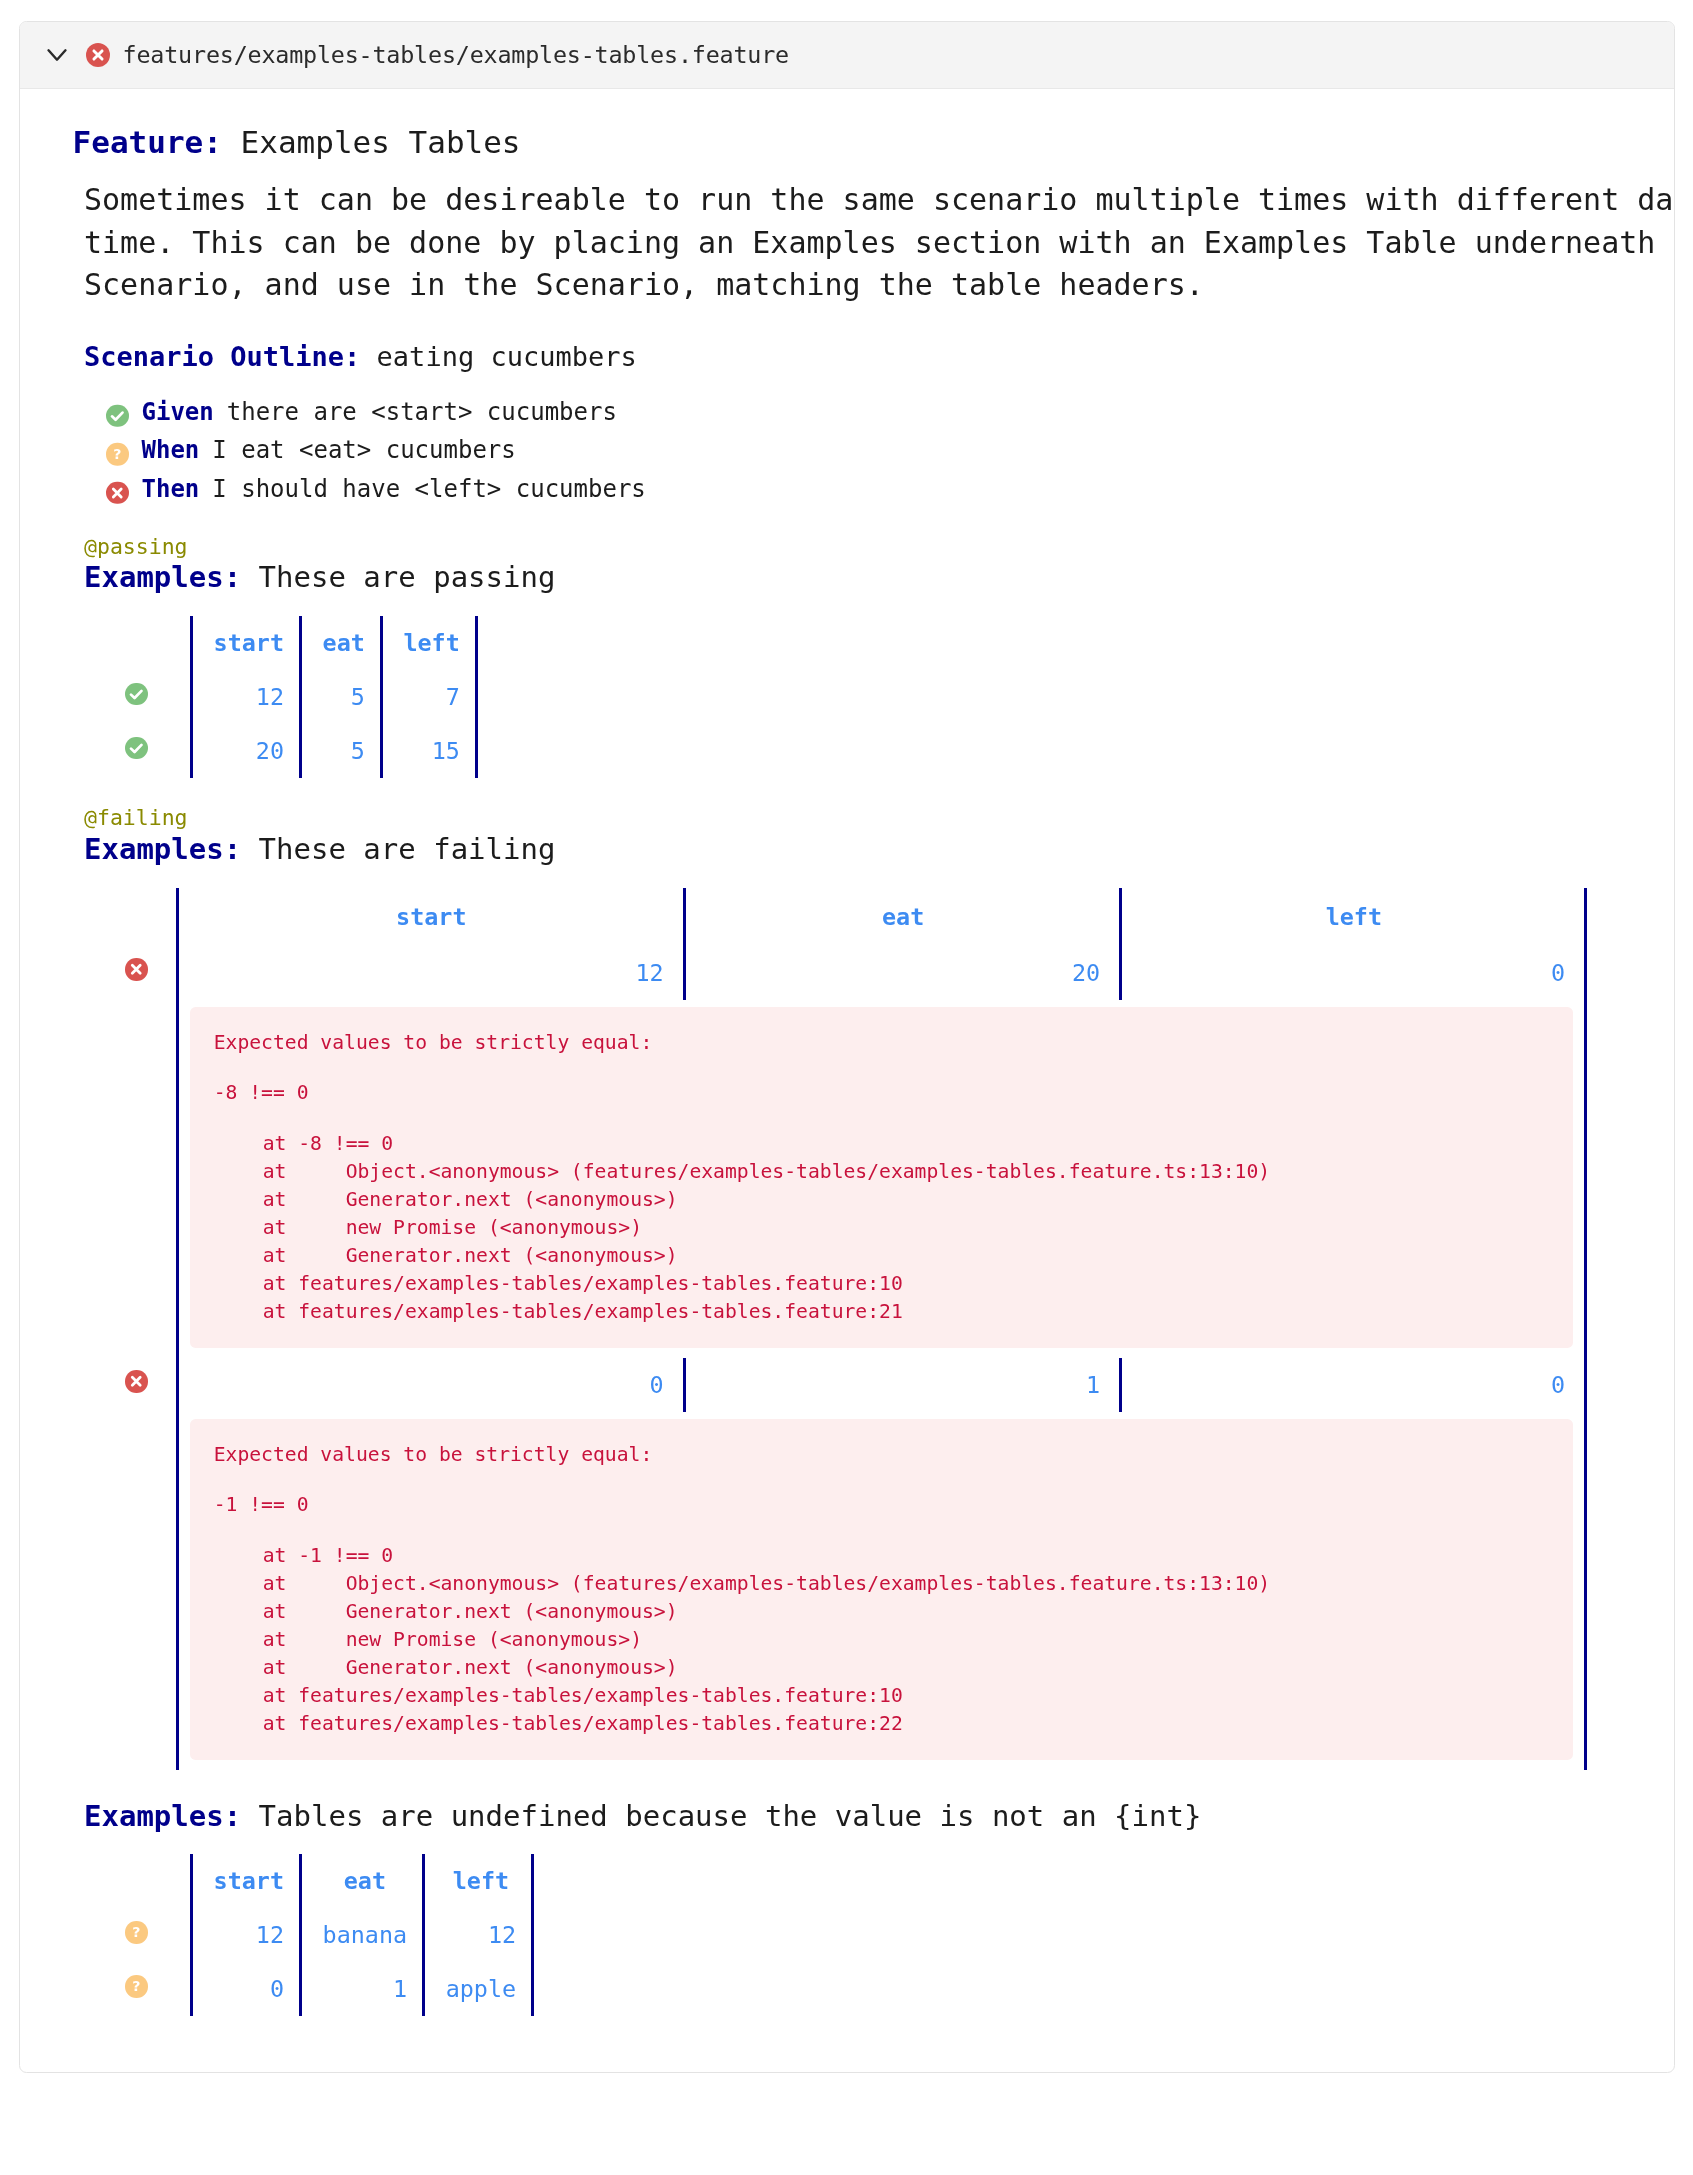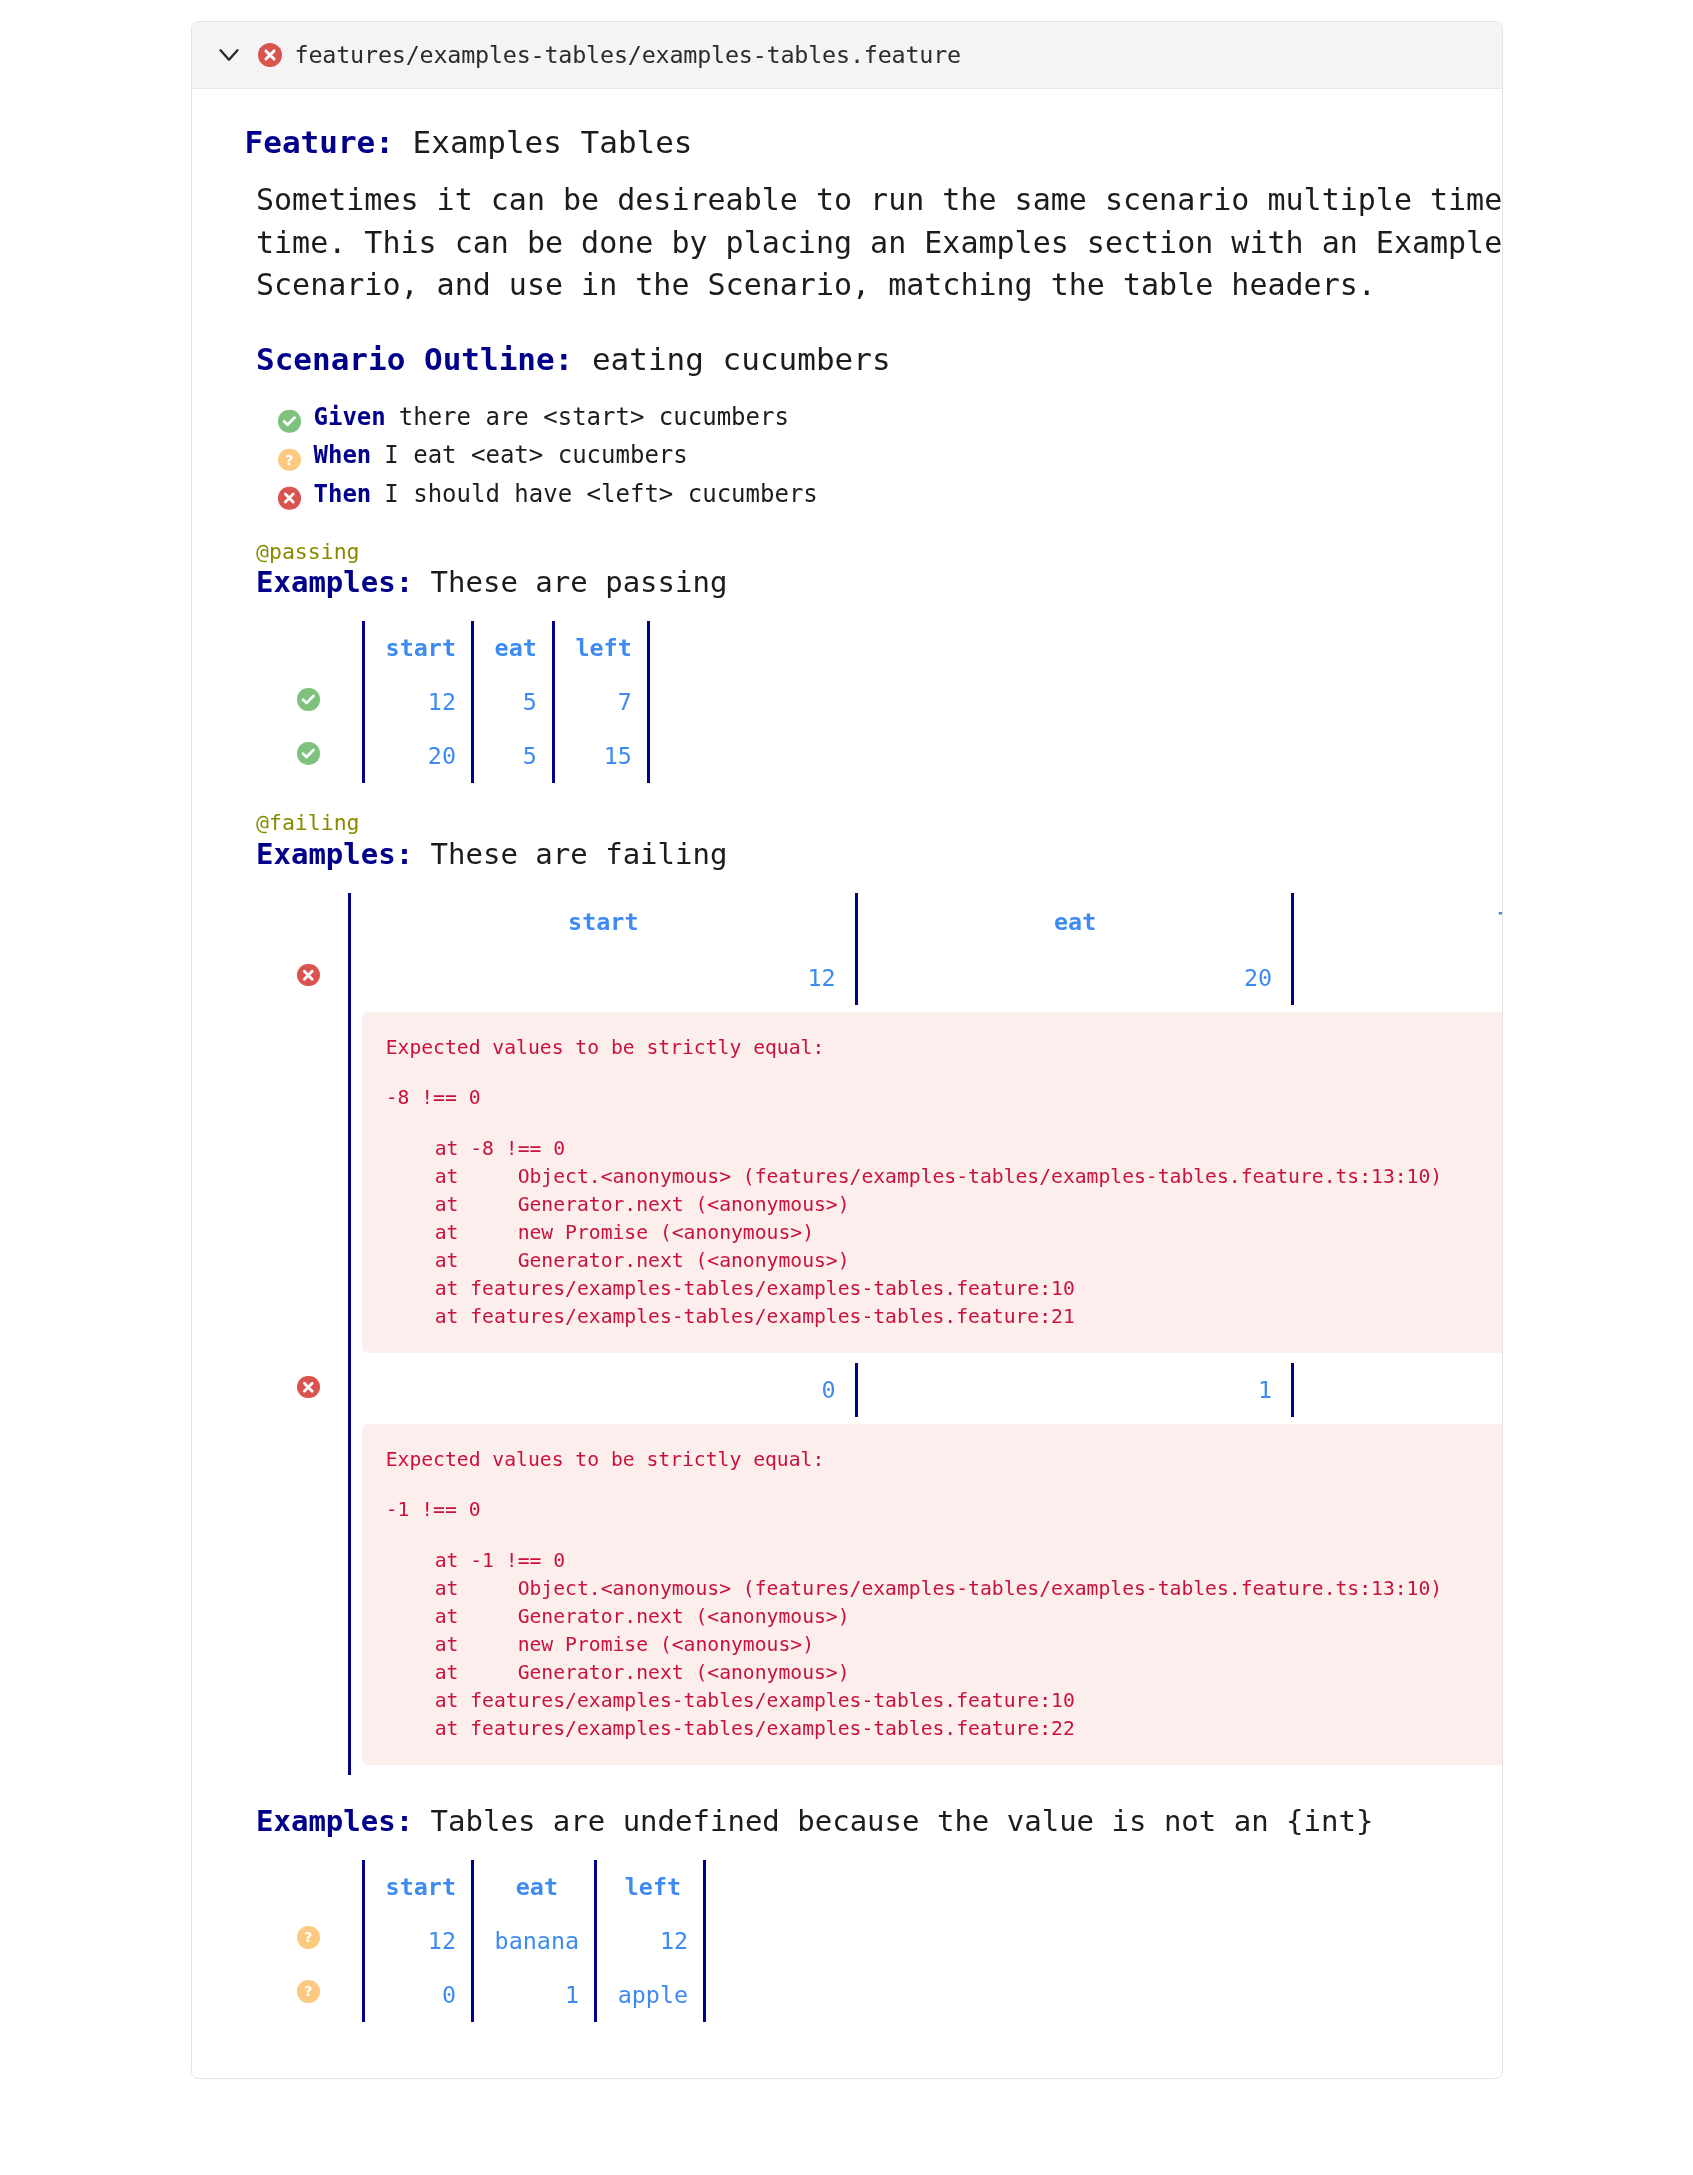--- a/index.html
+++ b/index.html
@@ -16,7 +16,7 @@
 
   .page {
     position: relative;
-    width: 1312px;
+    width: 1656px;
     margin: 20.6px auto 0 auto;
     border: 1.9px solid #e3e3e3;
     border-radius: 7.5px;

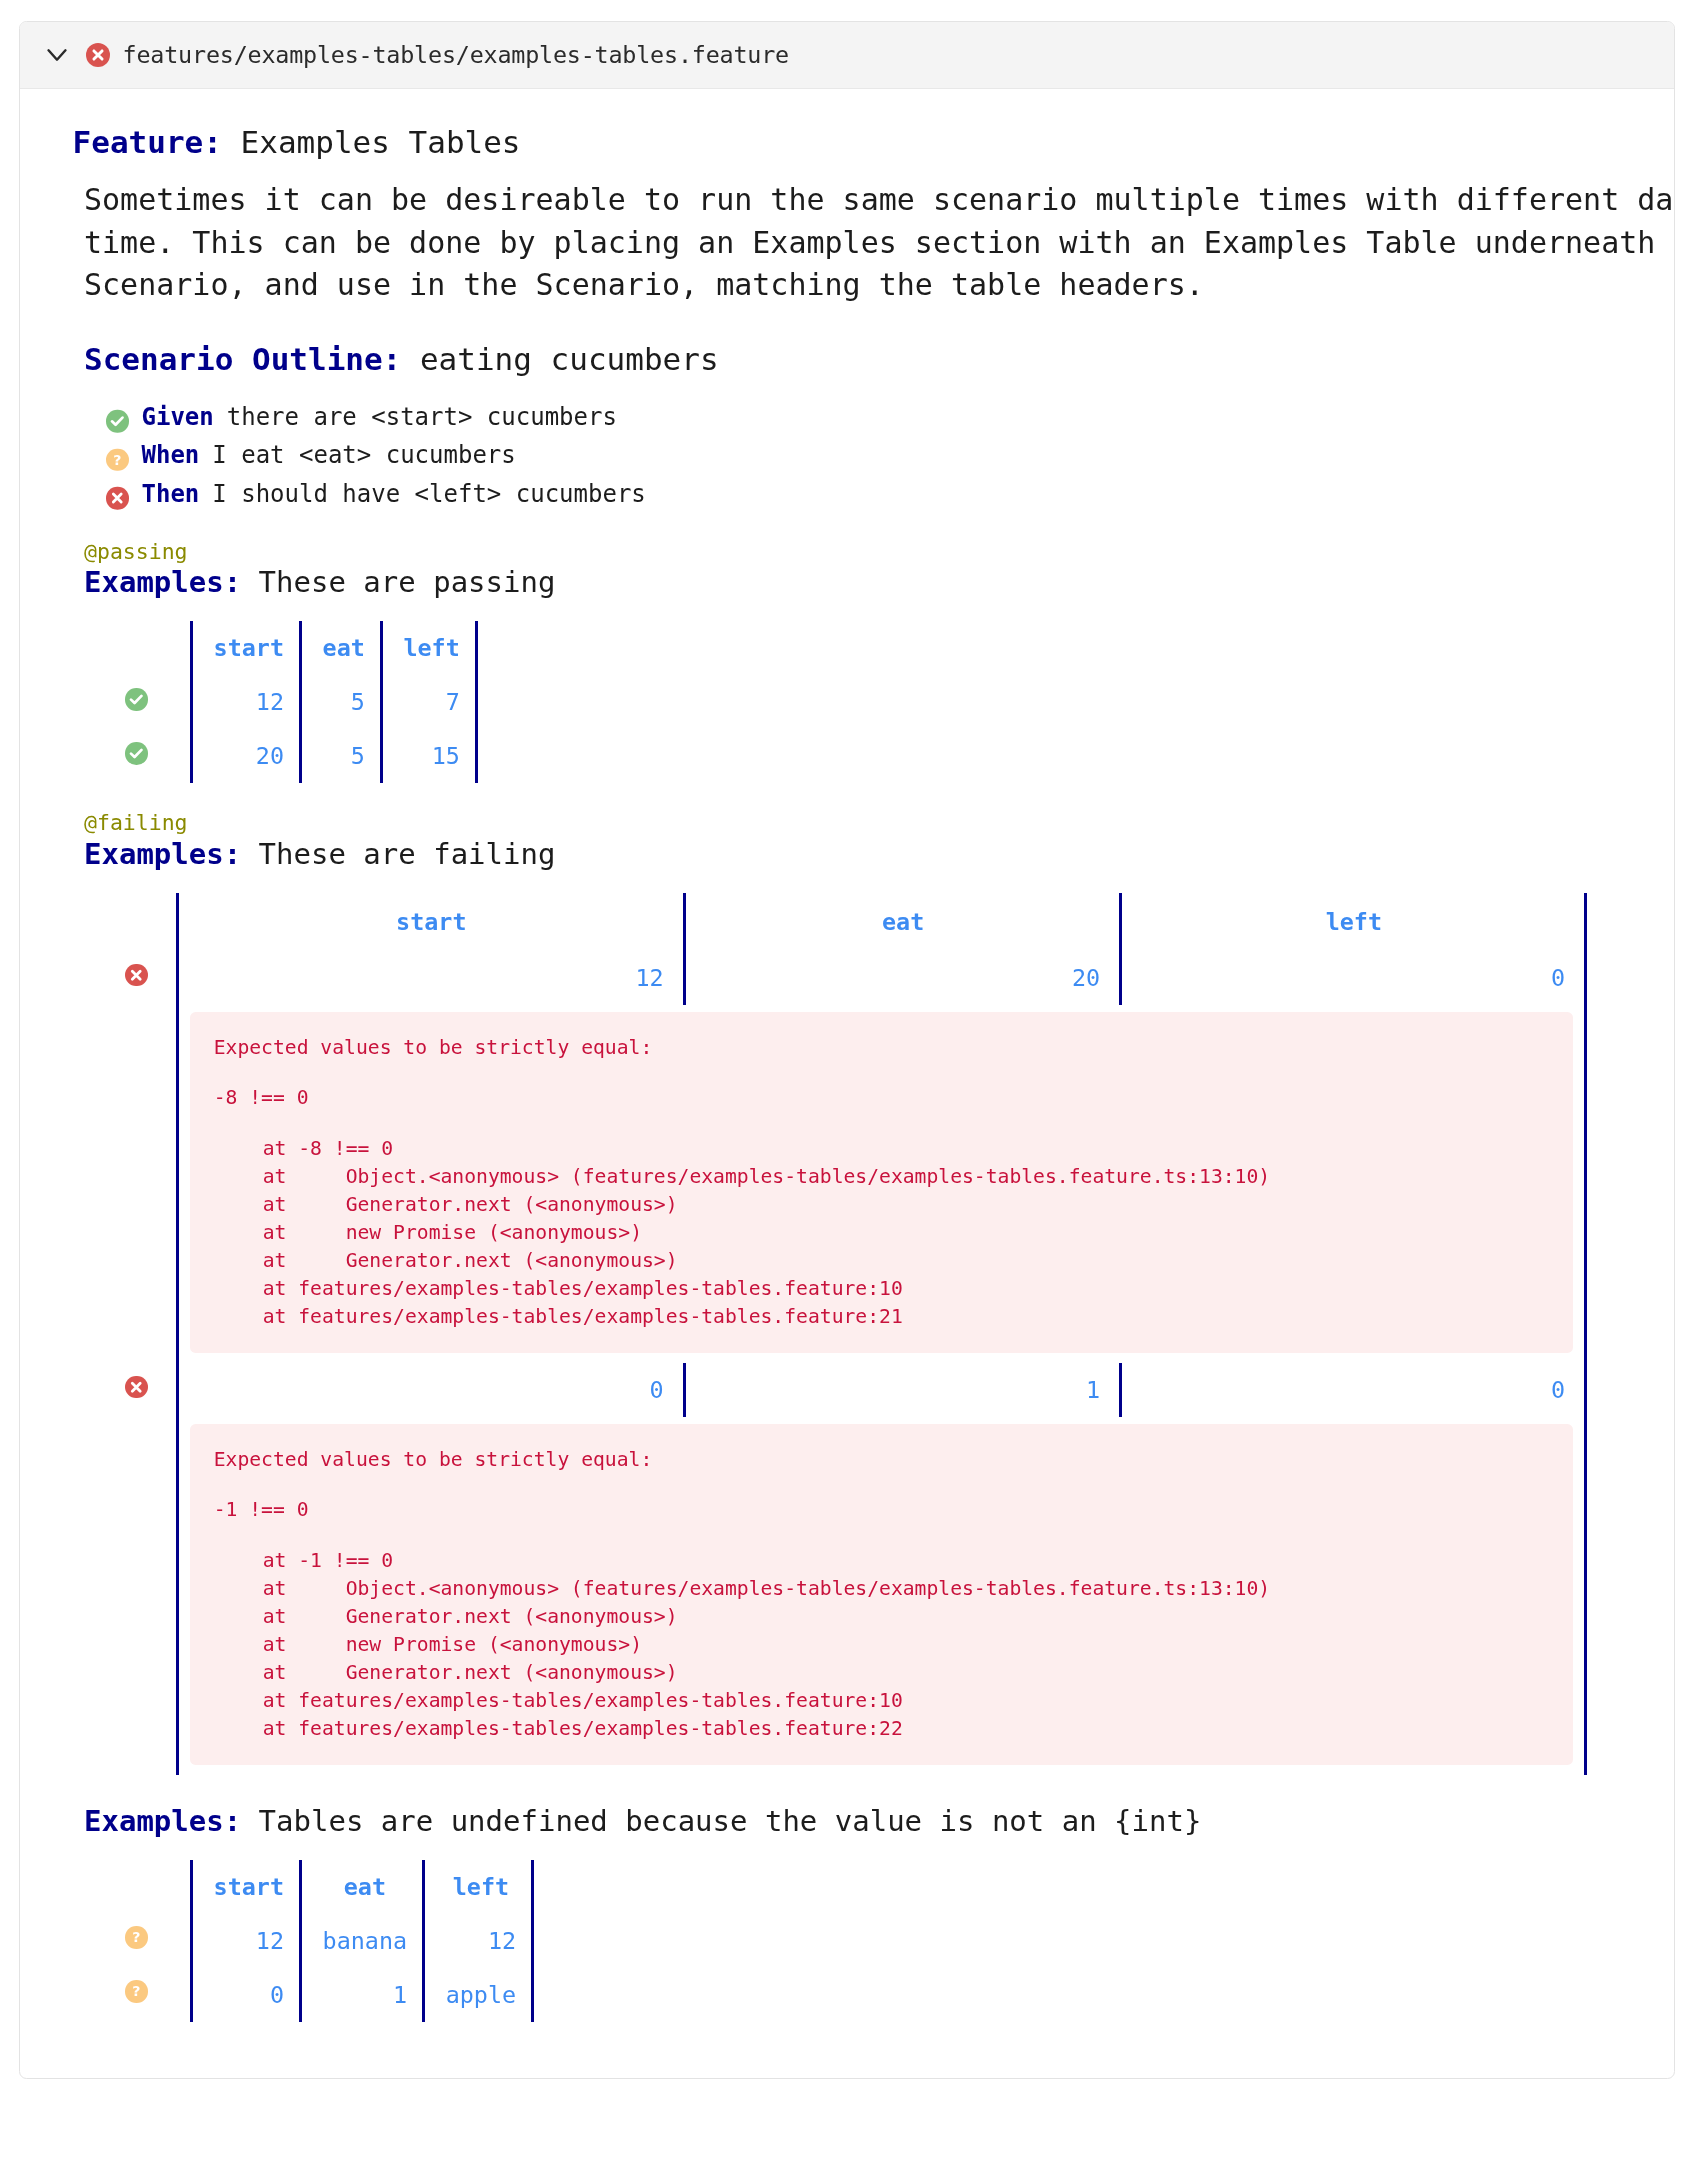--- a/index.html
+++ b/index.html
@@ -94,7 +94,7 @@
   }
 
   .scenario-line {
-    font-size: 31px;
+    font-size: 27px;
     line-height: 1.3;
     margin: 32px 0 0 32px;
     white-space: nowrap;

